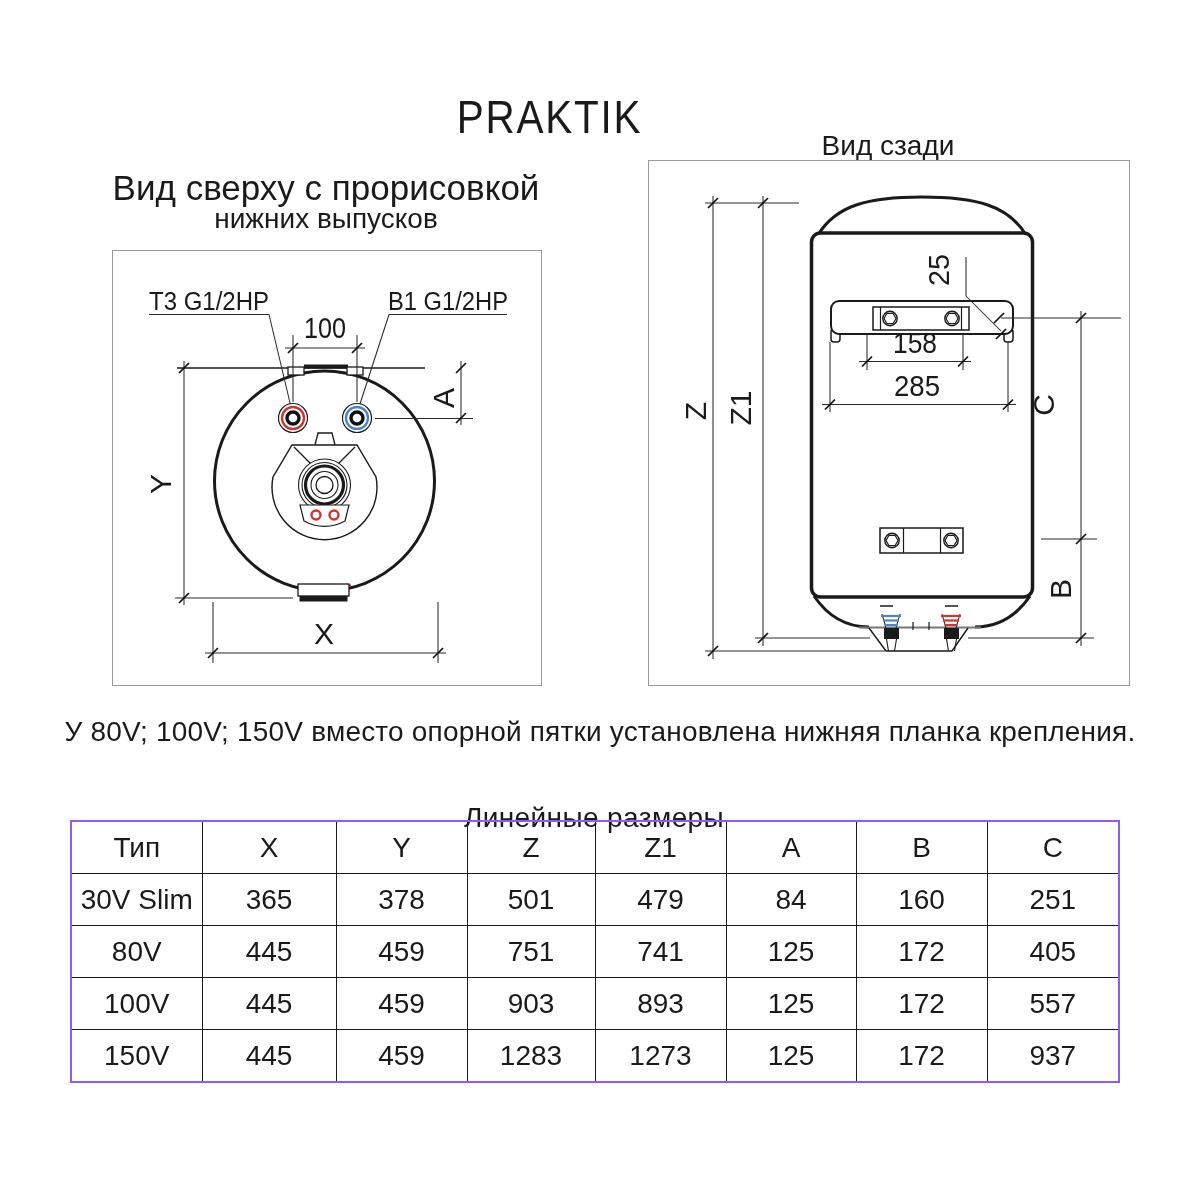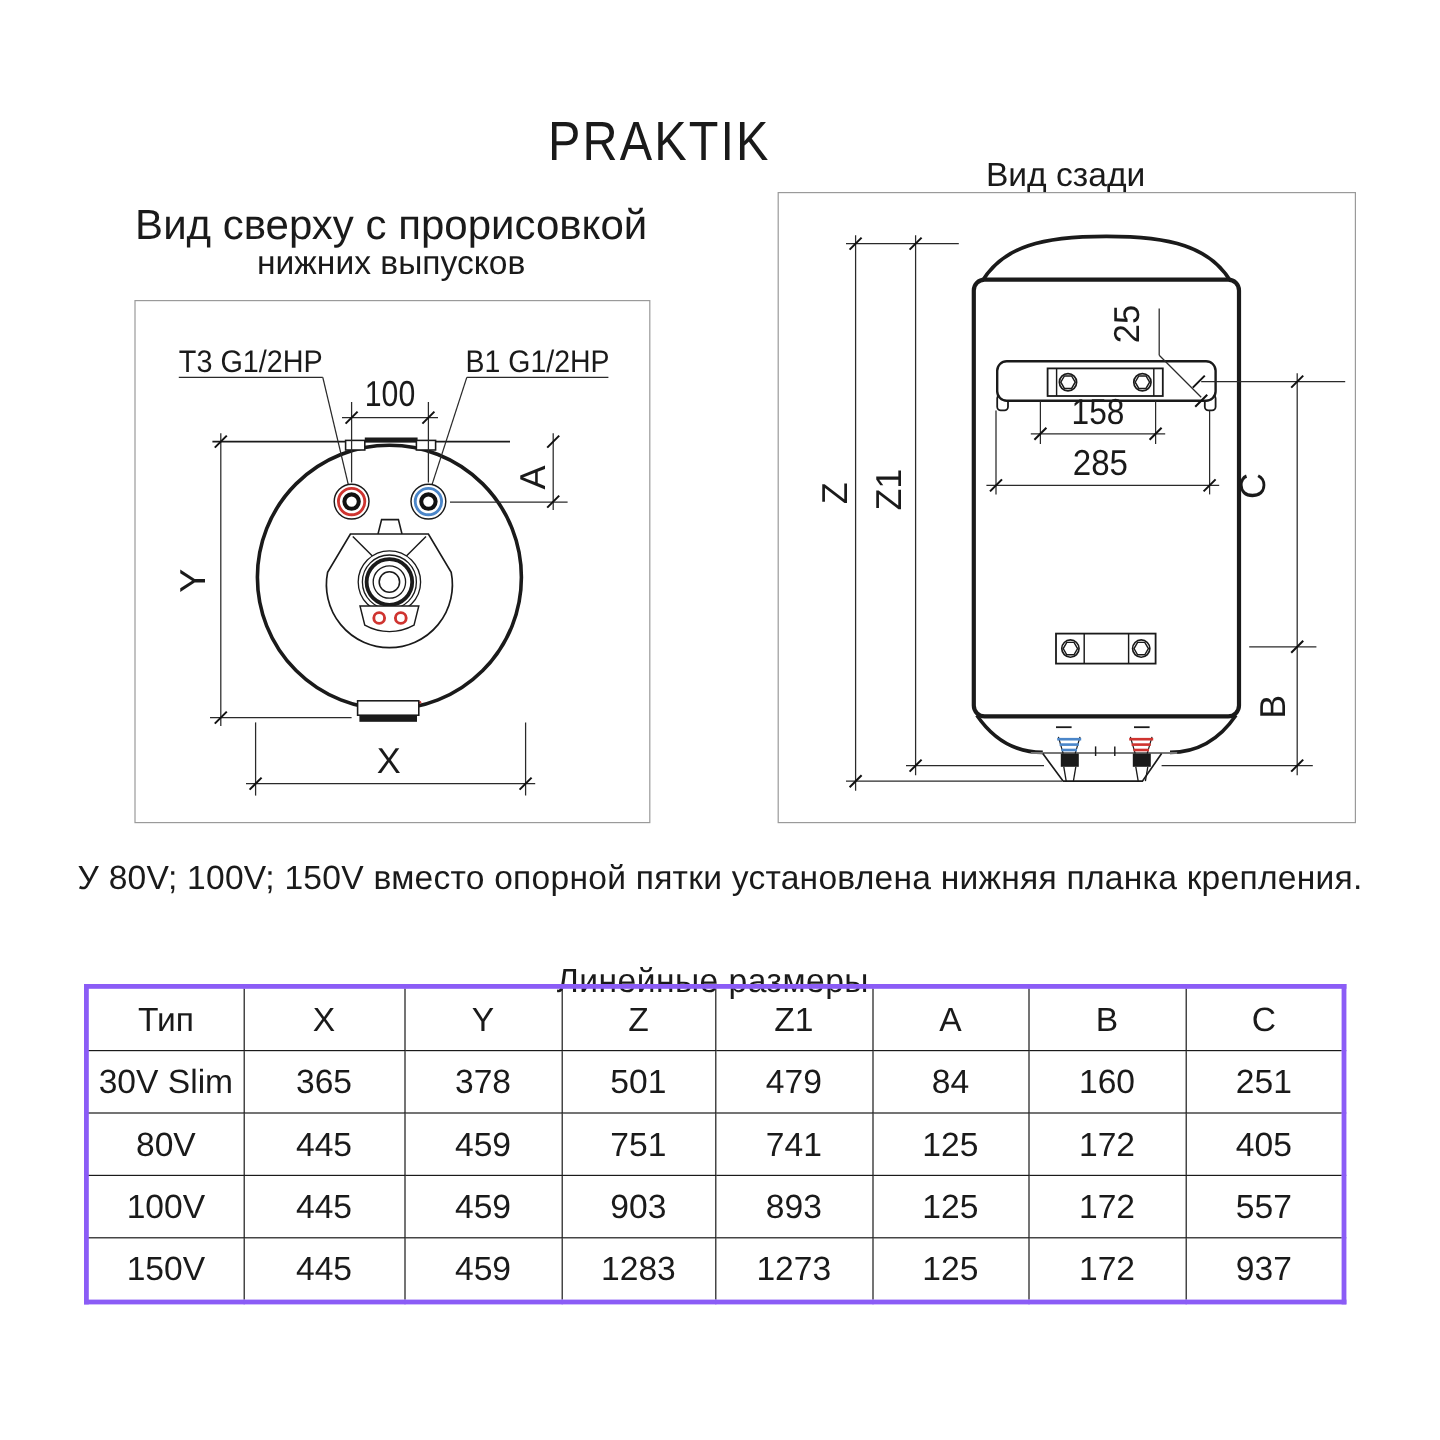--- a/index.html
+++ b/index.html
@@ -26,7 +26,7 @@
   .dim{stroke:#2a2a2a;stroke-width:1.05;fill:none;}
   .tick{stroke:#111;stroke-width:1.7;}
   table#dims{border-collapse:collapse;table-layout:fixed;position:absolute;
-    left:70px;top:820px;width:1048px;border:4px solid #8b5cf6;}
+    left:70px;top:820px;width:1048px;border:2px solid #8b5cf6;}
   #dims td,#dims th{border:1.8px solid #1a1a1a;height:51px;padding:0;
     text-align:center;vertical-align:middle;font-size:28px;font-weight:normal;}
 </style>

